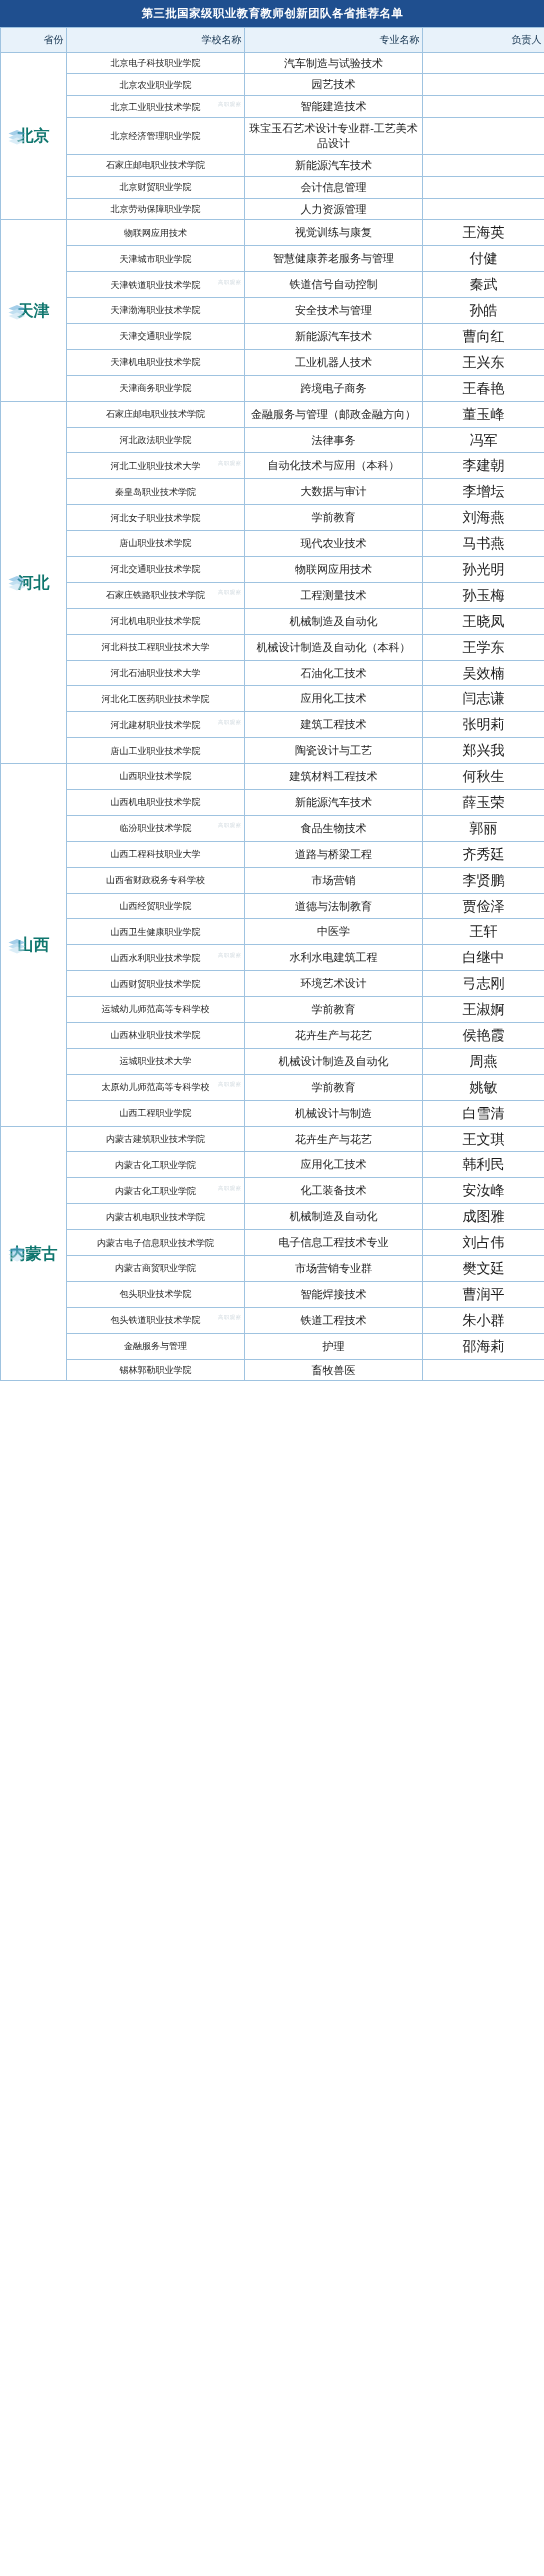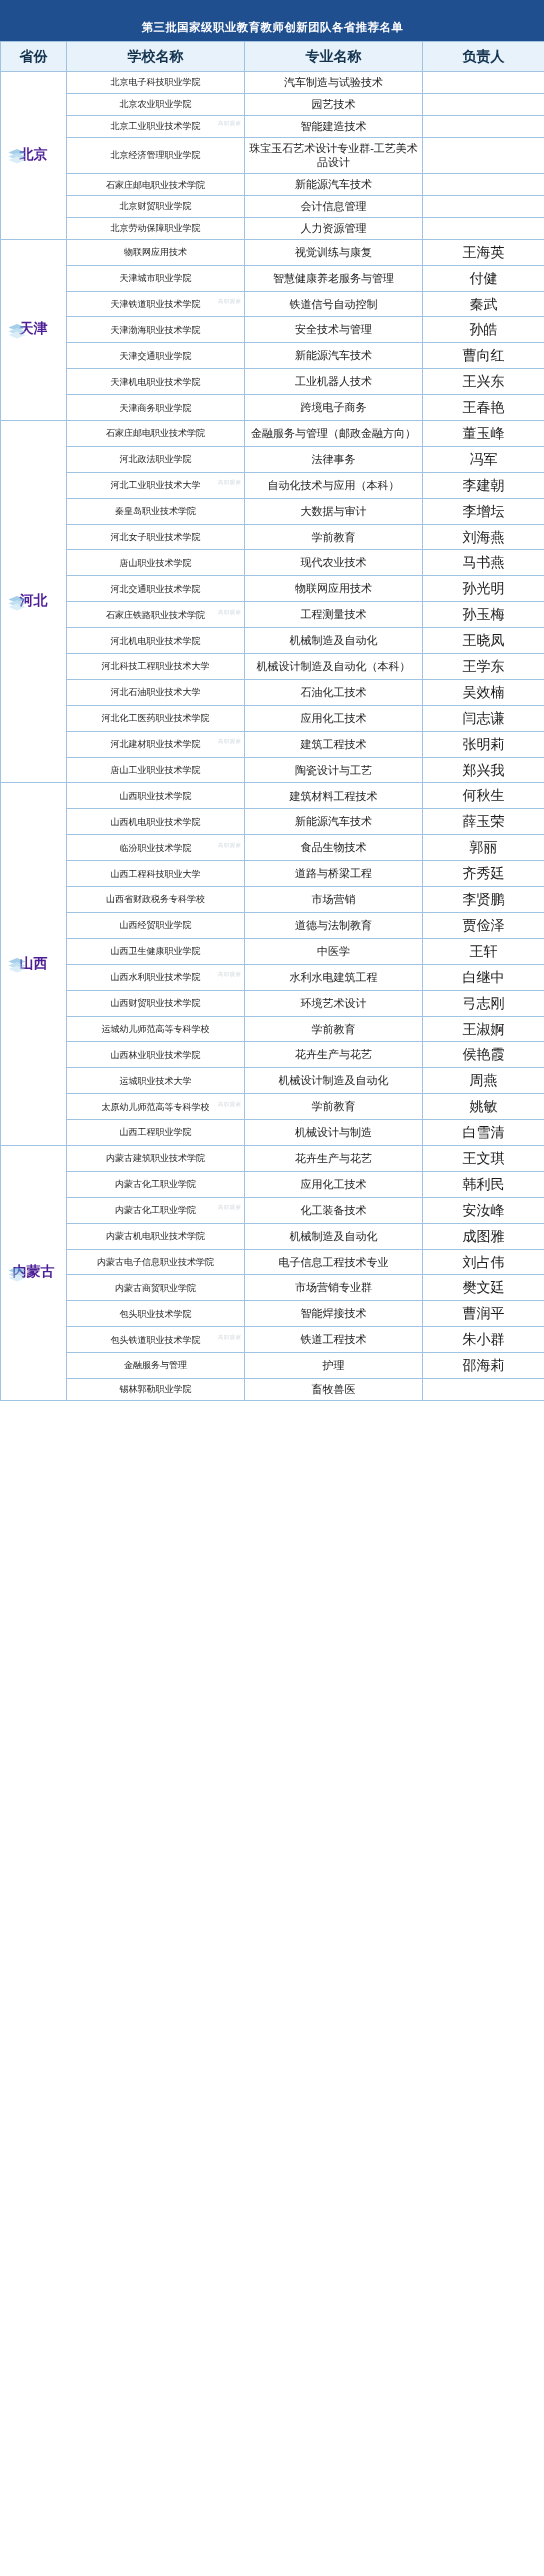--- a/index.html
+++ b/index.html
@@ -21,7 +21,7 @@
     font-size:11.3px;
     font-weight:bold;
     letter-spacing:0.6px;
-    padding:21px 0 6px 0;
+    padding:7px 0 6px 0;
     line-height:1.2;
   }
   table.main{

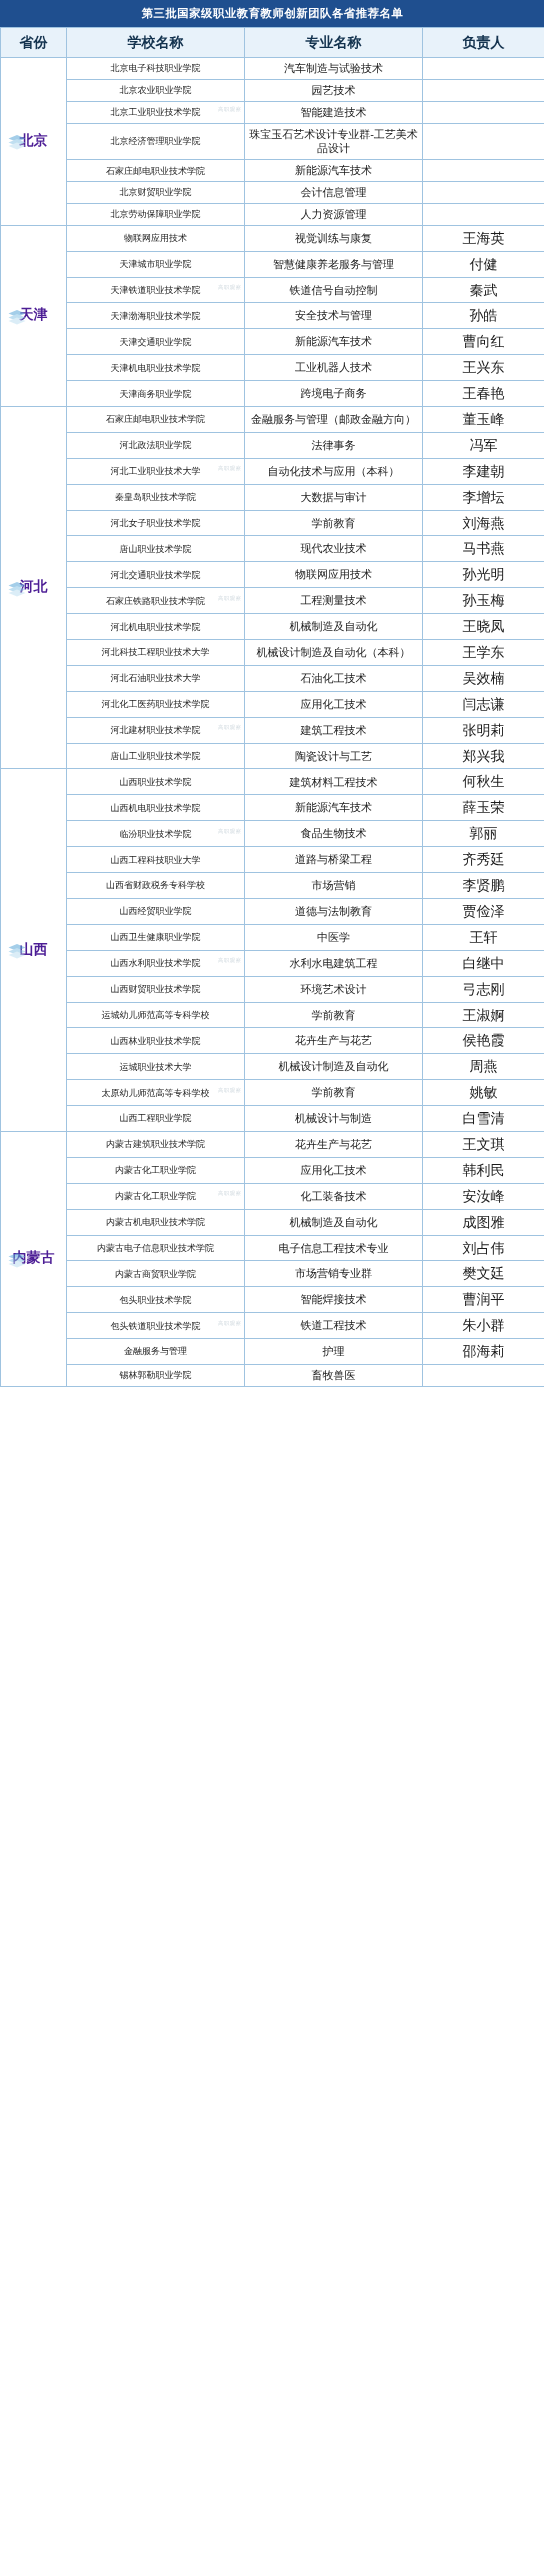--- a/index.html
+++ b/index.html
@@ -40,10 +40,11 @@
   }
   table.main thead th{
     background:#e8f2fa;
-    font-weight:bold;
-    font-size:14px;
+    font-weight:normal;
+    font-size:10px;
     padding:5.3px 2.4px;
     color:#14334f;
+    text-align:right;
   }
   col.c-prov{width:66px;}
   col.c-school{width:178px;}

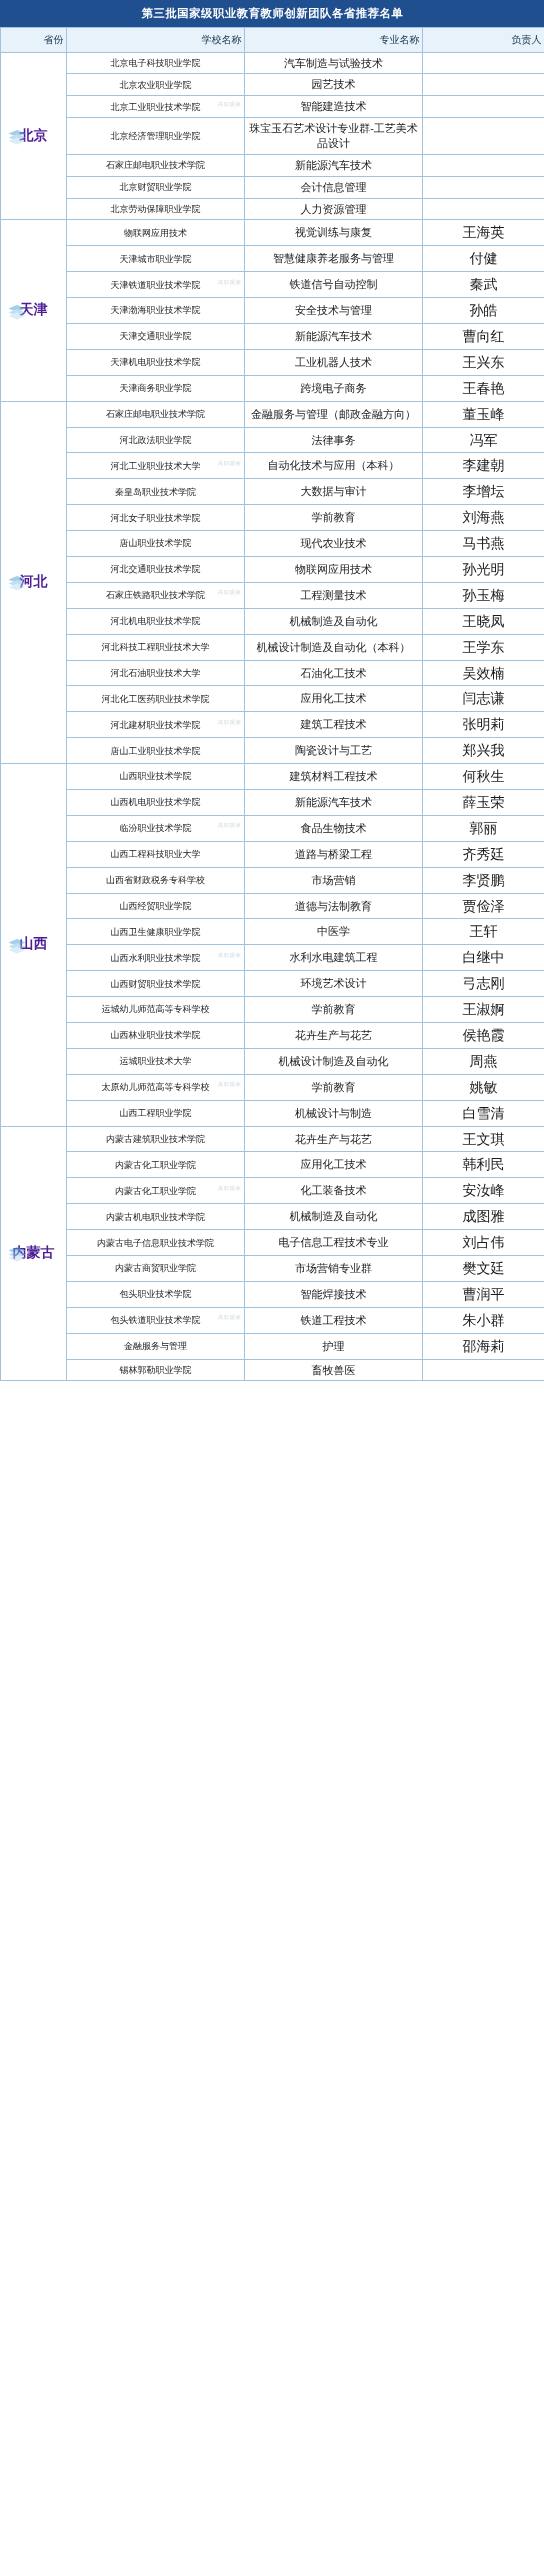--- a/index.html
+++ b/index.html
@@ -52,12 +52,11 @@
   col.c-leader{width:122px;}
 
   td.prov{
-    font-size:14px;
+    font-size:16px;
     font-weight:bold;
     background:#ffffff;
-    color:#4c1d95;
+    color:#0f766e;
     position:relative;
-    font-family:Liberation Mono, monospace;
   }
   td.prov .prov-inner{
     display:flex;

